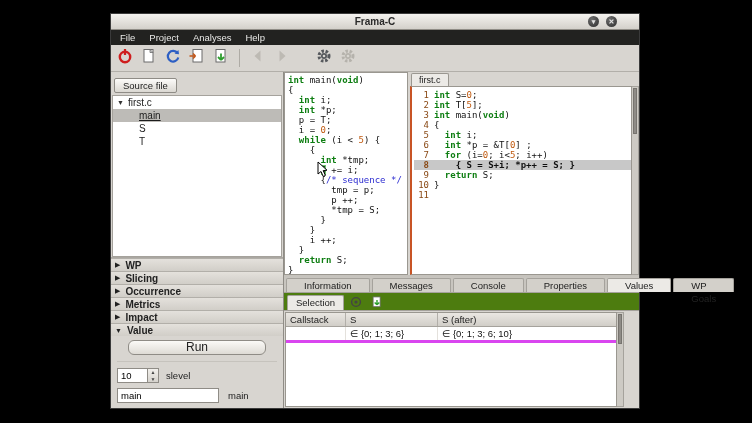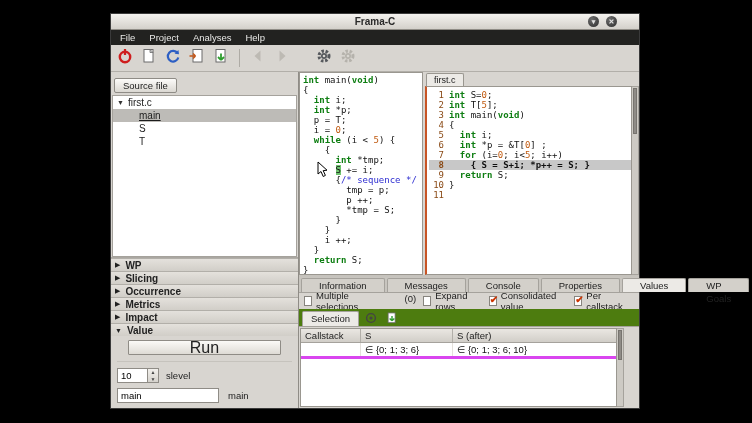--- a/index.html
+++ b/index.html
@@ -32,7 +32,7 @@
   .content { flex:1; display:flex; min-height:0; }
 
   
-  .sidebar { width:188px; border-right:1px solid #8f8c86; display:flex; flex-direction:column; background:#d8d5d0; }
+  .sidebar { width:173px; border-right:1px solid #8f8c86; display:flex; flex-direction:column; background:#d8d5d0; }
   .sf-row { padding:3px 0 2px 3px; }
   .sf-btn { display:inline-block; font-size:9.5px; padding:1px 8px; color:#222;
             background:linear-gradient(#fcfbf9,#dbd8d2); border:1px solid #8f8c86; border-radius:2px; }

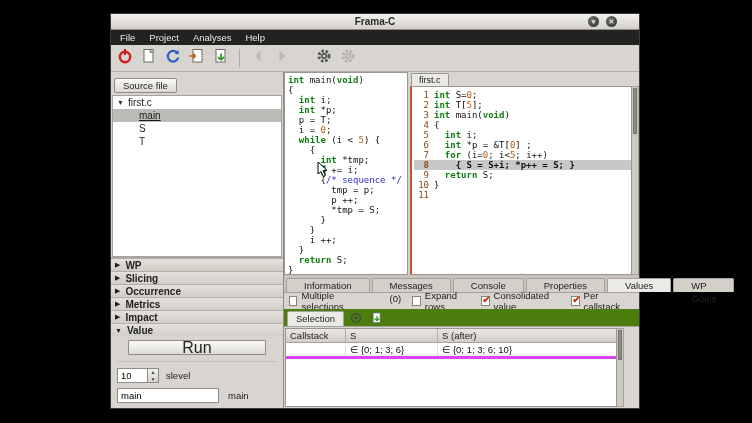--- a/index.html
+++ b/index.html
@@ -285,24 +285,6 @@
             <span class="bp-tab active">Values</span>
             <span class="bp-tab">WP Goals</span>
           </div>
-        <div class="bp-options" id="bp-options">
-            <span class="option">
-              <span class="checkbox"></span>
-              <span>Multiple selections</span>
-            </span>
-            <span class="option">
-              <span class="checkbox"></span>
-              <span>Expand rows</span>
-            </span>
-            <span class="option">
-              <span class="checkbox checked"></span>
-              <span>Consolidated value</span>
-            </span>
-            <span class="option">
-              <span class="checkbox checked"></span>
-              <span>Per callstack</span>
-            </span>
-          </div>
         <div class="selection-row">
           <span class="selection-tab">Selection</span>
           <span class="sel-btn">

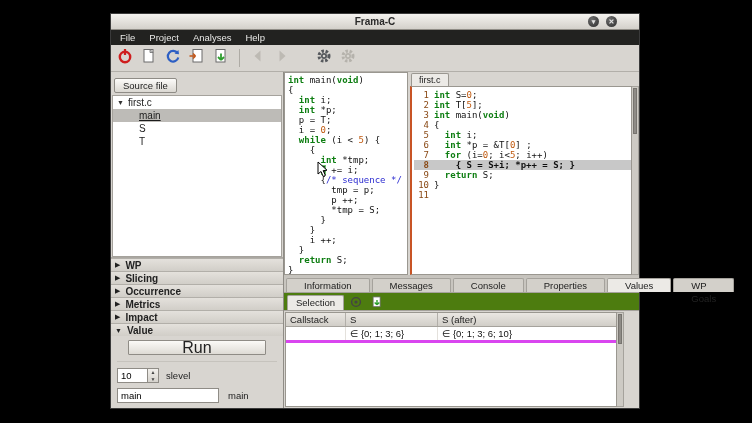--- a/index.html
+++ b/index.html
@@ -49,9 +49,9 @@
                 background:linear-gradient(#e4e1dc,#d1cec8); border-top:1px solid #b2afa9; }
   .acc-arrow { font-size:7px; font-weight:normal; }
   .value-content { padding:3px 6px 5px 6px; background:#d8d5d0; }
-  .run-btn { display:block; width:calc(100% - 22px); margin:1px auto 0; height:15px; font-size:16px;
+  .run-btn { display:block; width:calc(100% - 22px); margin:1px auto 0; height:15px; font-size:12px;
              color:#222; background:linear-gradient(#fbfaf7,#dedbd5); border:1px solid #8f8c86;
-             border-radius:1px; text-align:center; line-height:13px; }
+             border-radius:6px; text-align:center; line-height:13px; }
   .spin-row { display:flex; align-items:center; gap:7px; margin-top:6px; border-top:1px solid #c6c3bd; padding-top:6px; }
   .main-row { display:flex; align-items:center; gap:9px; margin-top:5px; }
   .small-label { font-size:9.5px; color:#222; }

